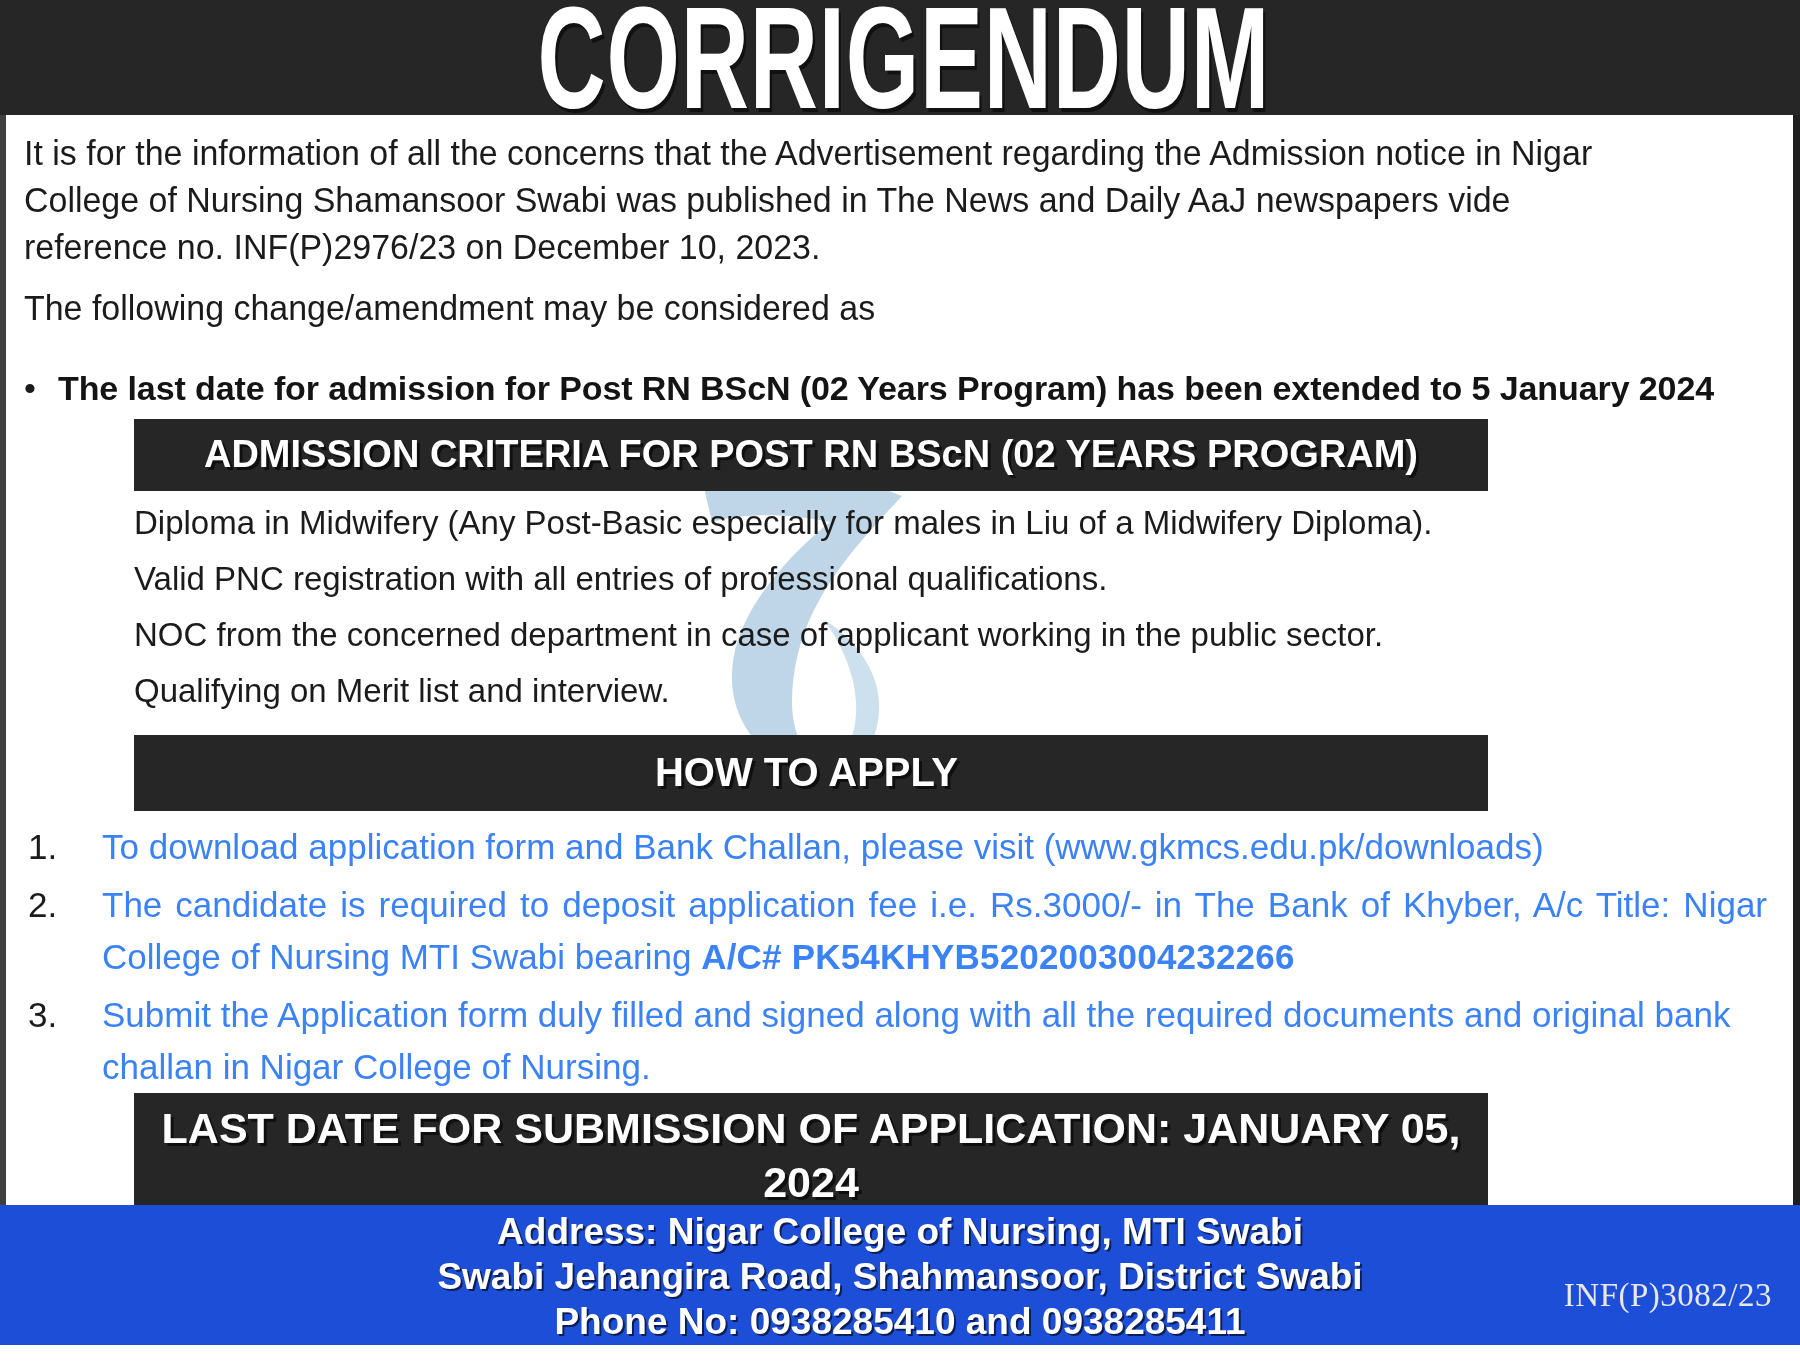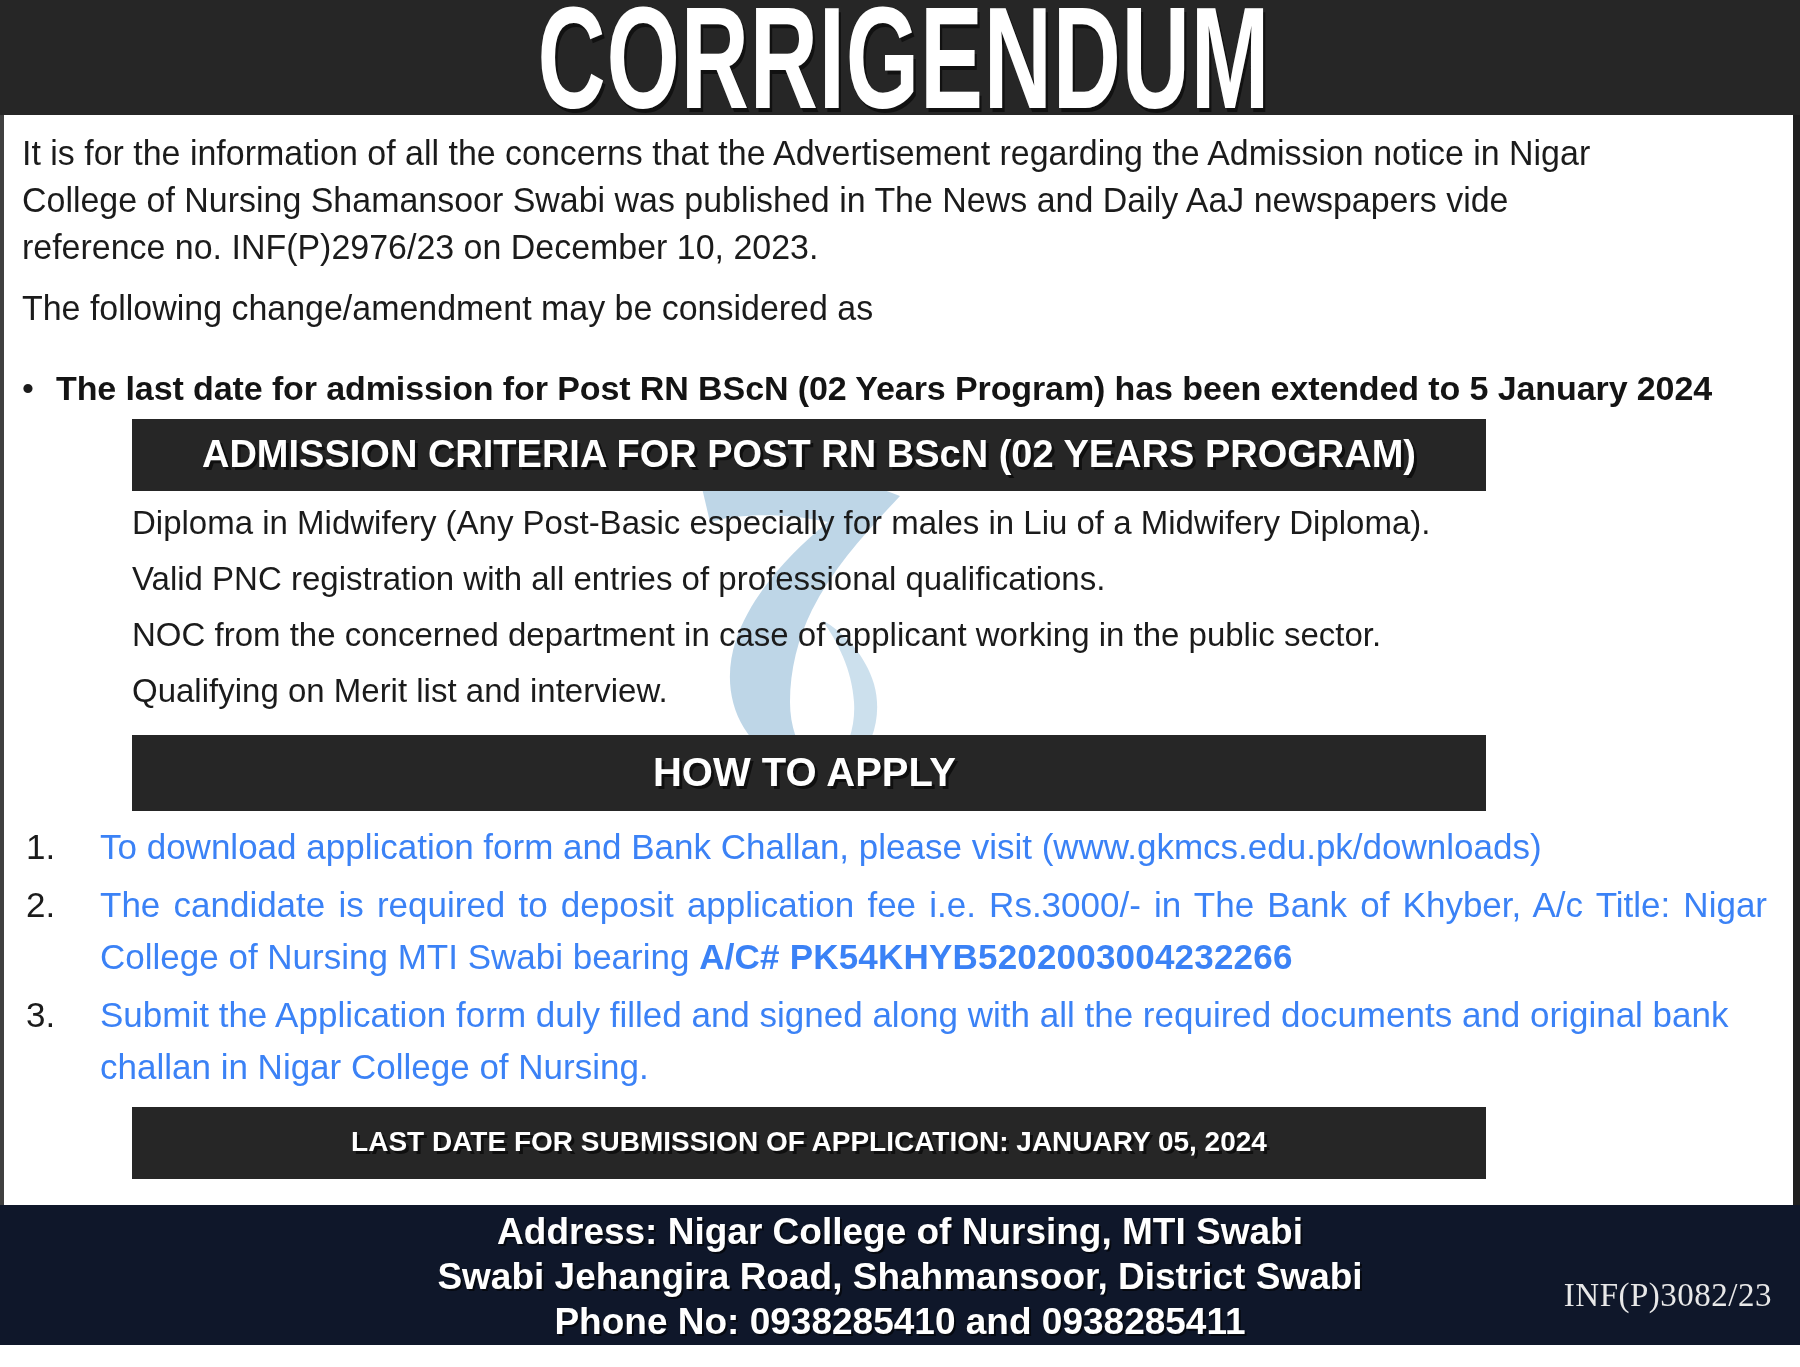--- a/index.html
+++ b/index.html
@@ -46,7 +46,7 @@
   
   .body-frame {
     position: relative;
-    border-left: 4px solid #404040;
+    border-left: 6px solid #404040;
     border-right: 7px solid #1f1f1f;
     background: #ffffff;
     box-sizing: border-box;

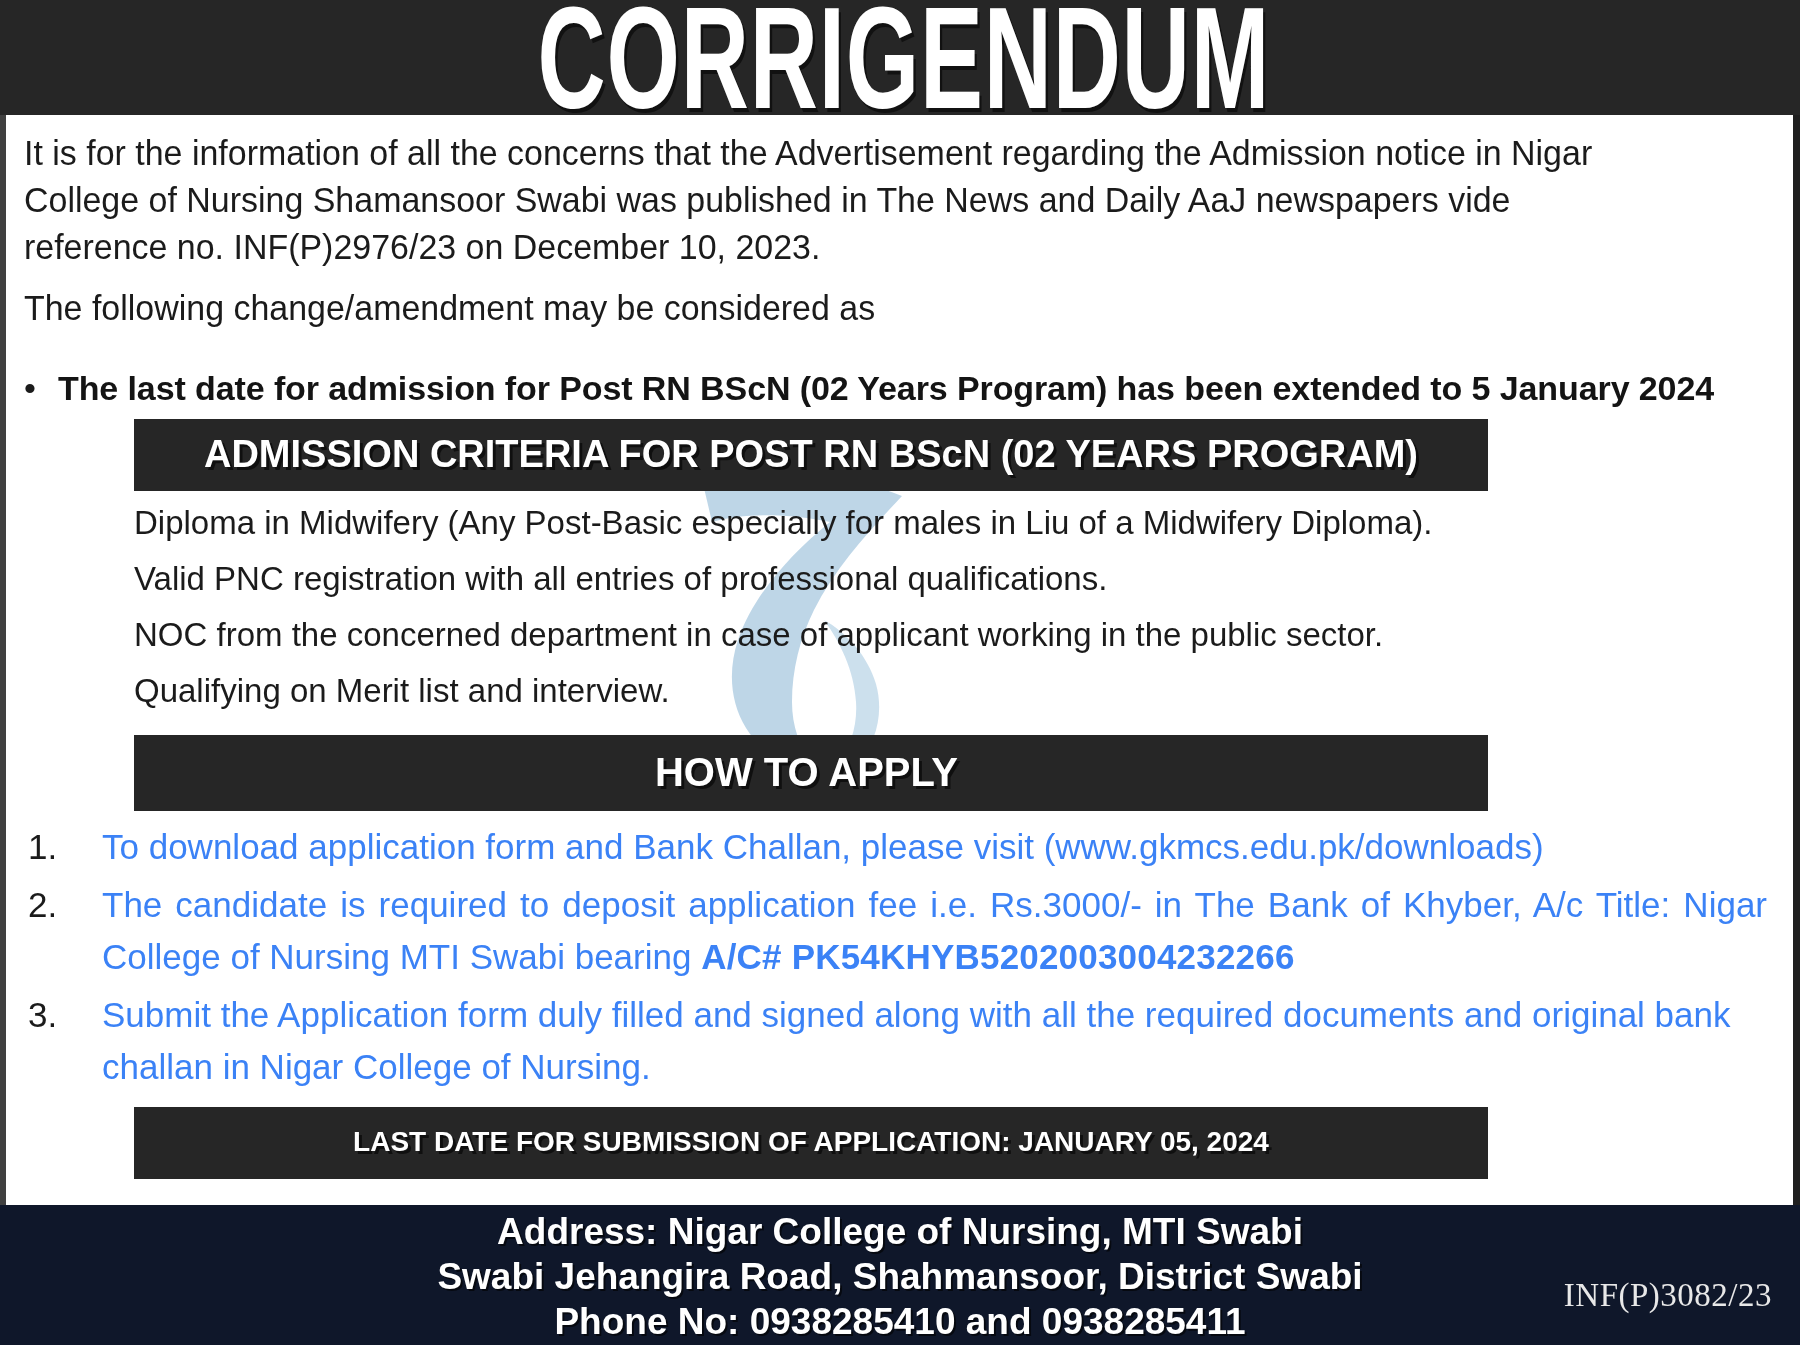--- a/index.html
+++ b/index.html
@@ -138,10 +138,10 @@
     margin-top: 16px;
   }
   .bar-lastdate {
-    font-size: 28px;
+    font-size: 43px;
     line-height: 54px;
     padding: 8px 0 10px 0;
-    margin-top: 14px;
+    margin-top: 0;
   }
 
   

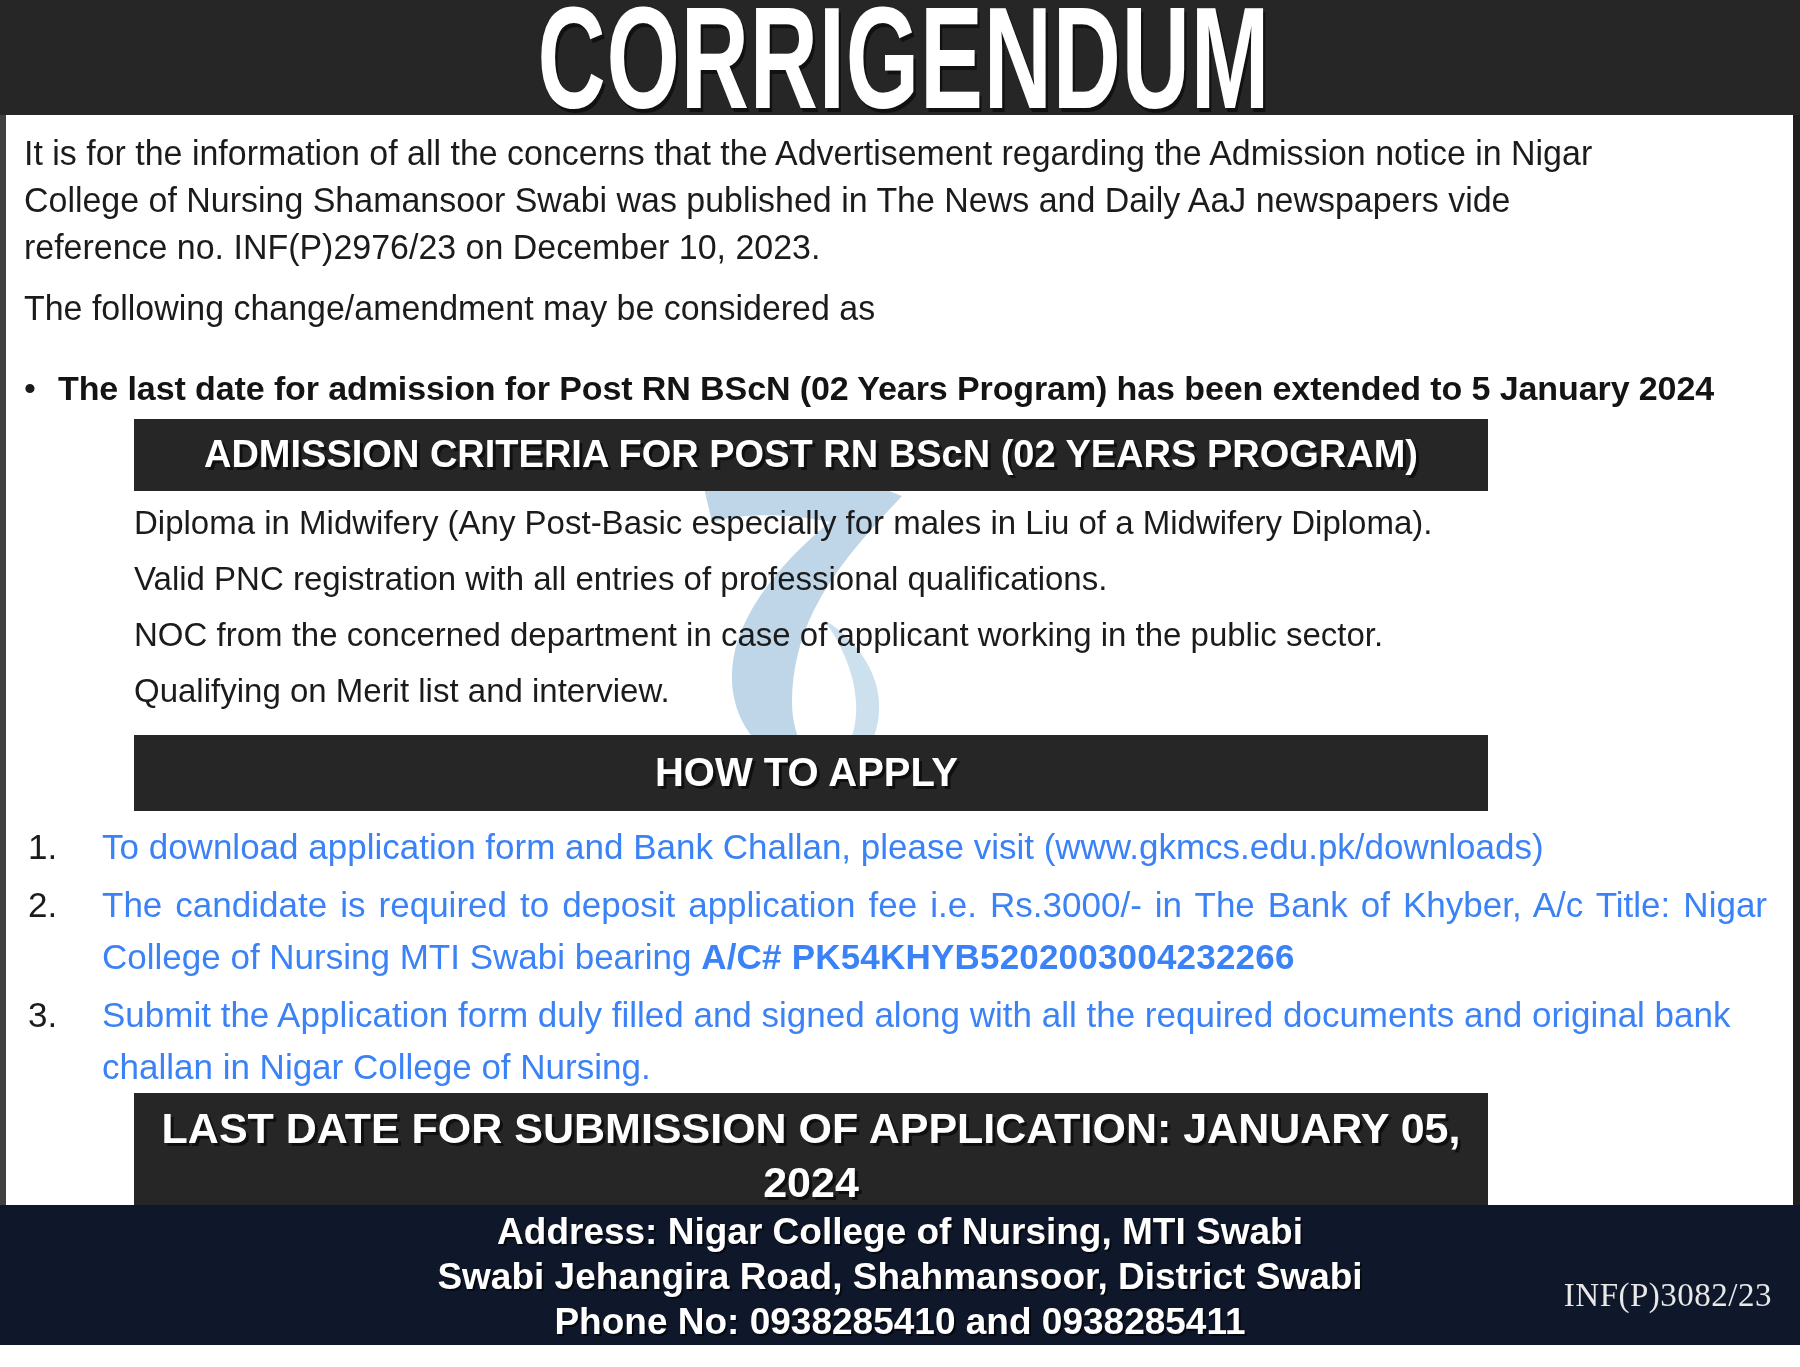--- a/index.html
+++ b/index.html
@@ -194,7 +194,7 @@
   
   .footer {
     position: relative;
-    background: #0f172a;
+    background: #1d4ed8;
     height: 140px;
     color: #ffffff;
     overflow: hidden;

